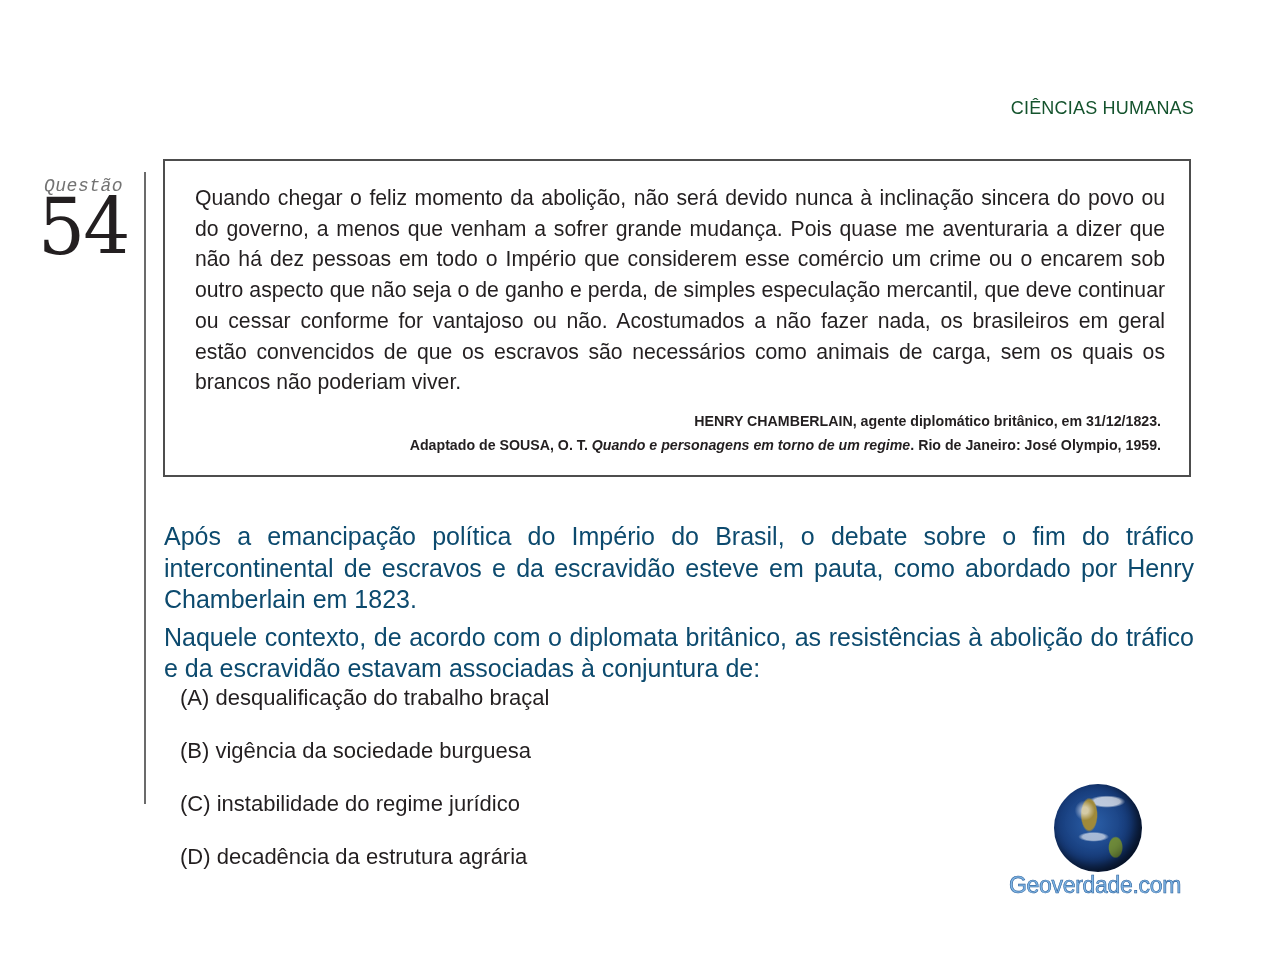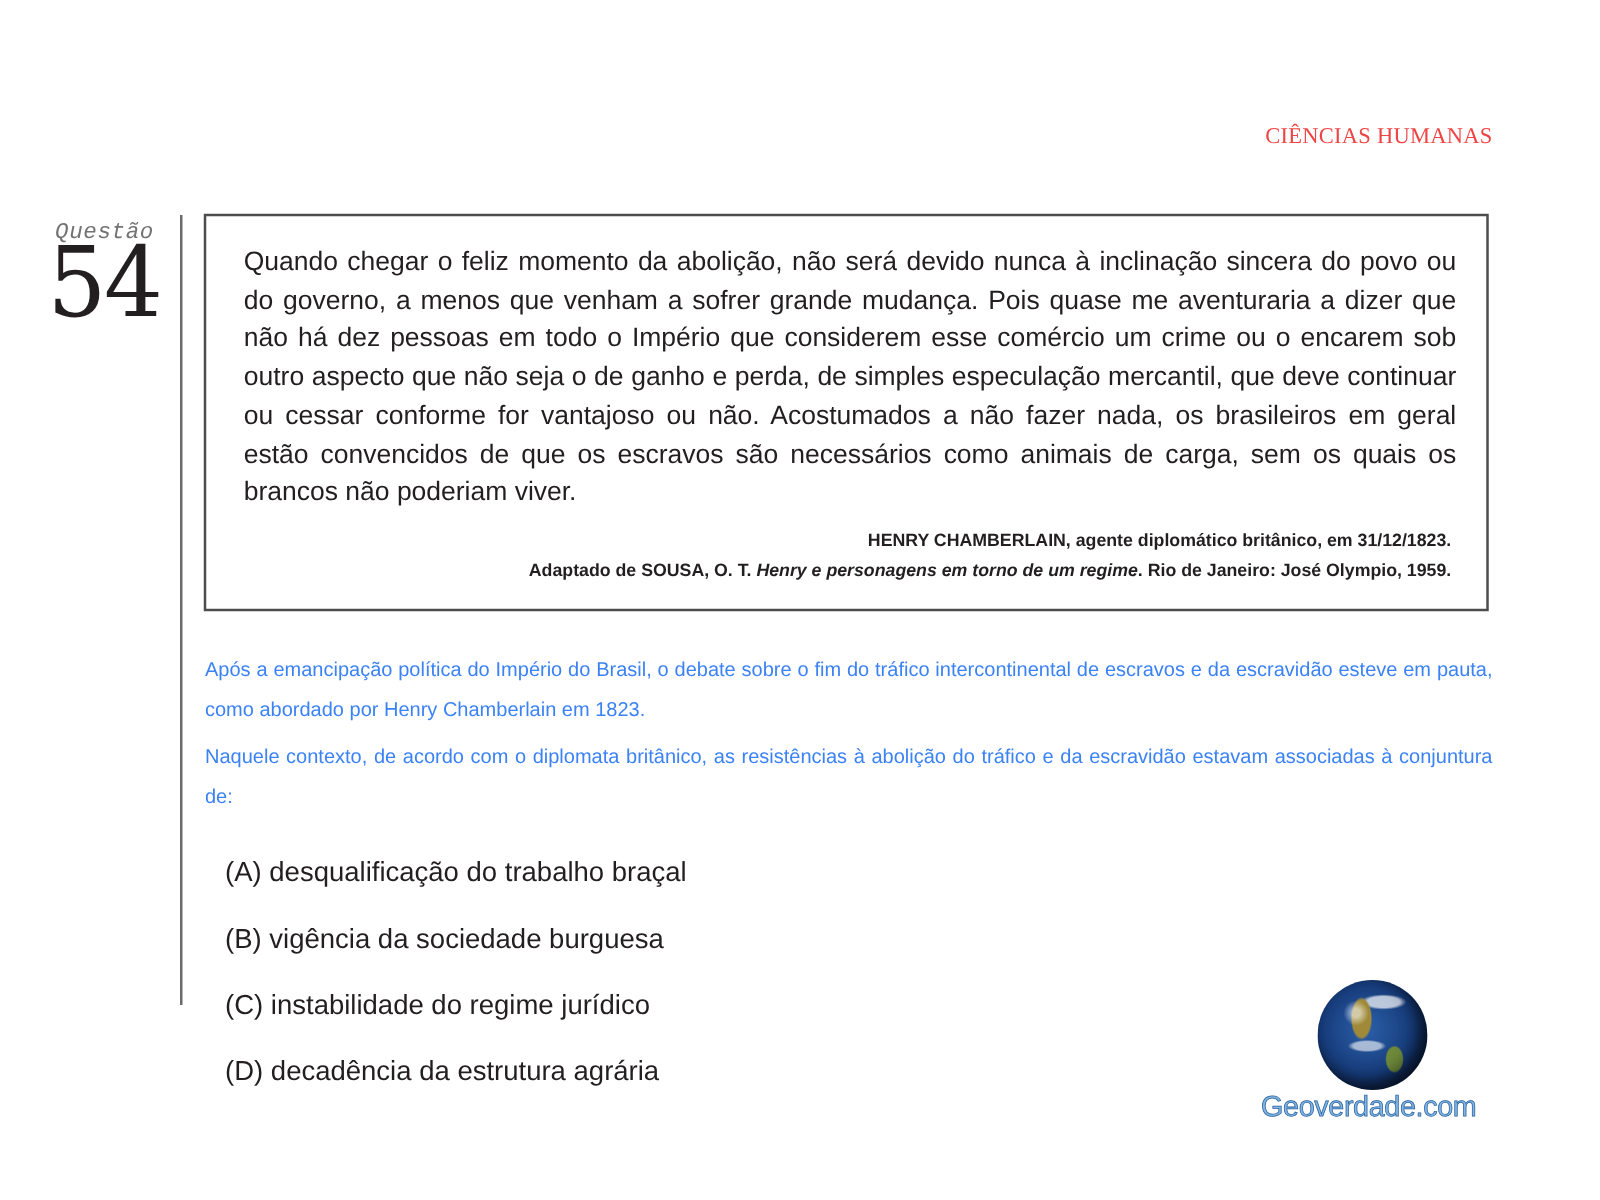--- a/index.html
+++ b/index.html
@@ -5,7 +5,7 @@
   html, body { margin: 0; padding: 0; background: #ffffff; }
   body { width: 1280px; height: 960px; position: relative; overflow: hidden; font-family: "Liberation Sans", sans-serif; color: #231f20; }
 
-  .section-header { position: absolute; top: 98px; right: 86px; font-family: Liberation Serif, serif; font-size: 18px; color: #ef4444; letter-spacing: 0.2px; }
+  .section-header { position: absolute; top: 98px; right: 86px; font-family: Liberation Sans, sans-serif; font-size: 18px; color: #14532d; letter-spacing: 0.2px; }
 
   .q-label { position: absolute; left: 44px; top: 176px; font-family: Liberation Mono, monospace; font-style: italic; font-size: 18px; color: #737373; letter-spacing: 0.5px; }
   .q-number { position: absolute; left: 38px; top: 188px; font-family: "DejaVu Serif", serif; font-size: 78px; font-weight: 300; color: #231f20; line-height: 1; letter-spacing: -2px; transform: scaleX(0.95); transform-origin: left; }

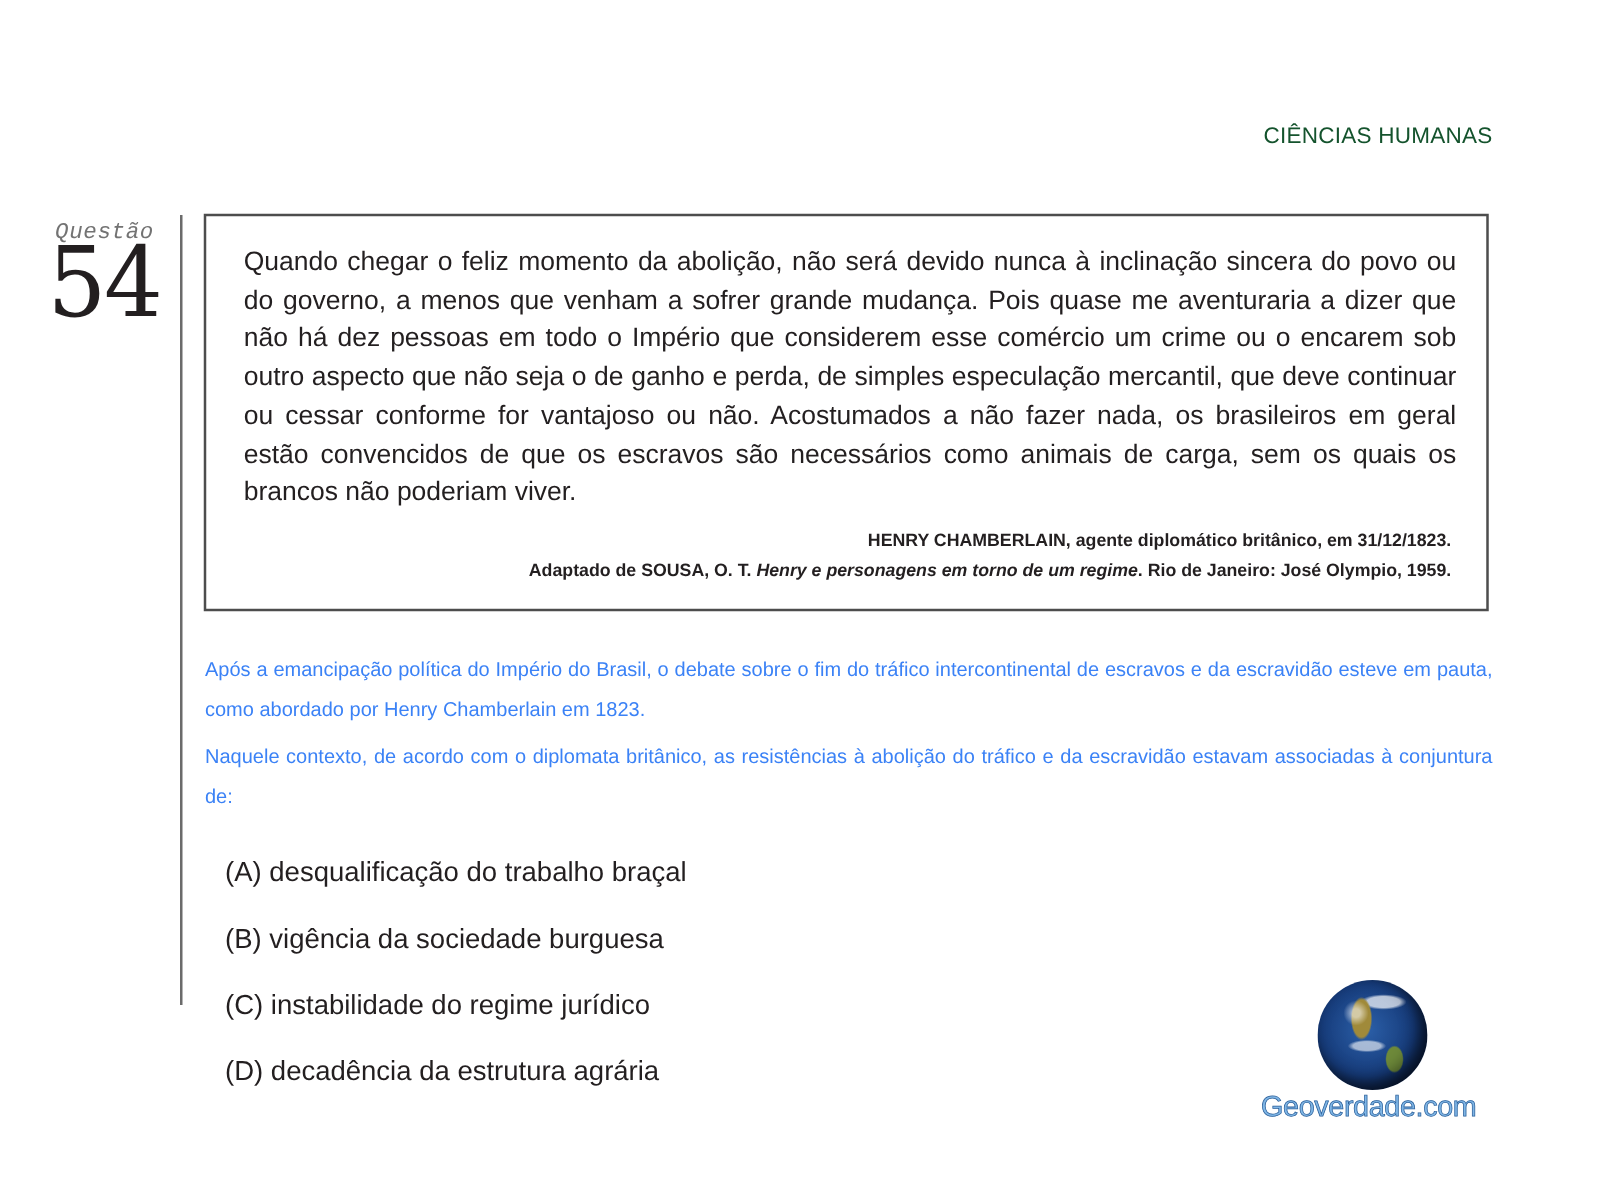--- a/index.html
+++ b/index.html
@@ -12,7 +12,7 @@
 
   .vrule { position: absolute; left: 144px; top: 172px; width: 2px; height: 632px; background: #6b6b6b; }
 
-  .quote-box { position: absolute; left: 163px; top: 171px; width: 1028px; height: 318px; border: 2px solid #4d4d4d; box-sizing: border-box; }
+  .quote-box { position: absolute; left: 163px; top: 159px; width: 1028px; height: 318px; border: 2px solid #4d4d4d; box-sizing: border-box; }
   .quote-text { position: absolute; left: 30px; top: 22px; width: 970px; font-size: 21.2px; line-height: 30.7px; text-align: justify; color: #231f20; }
   .quote-author { position: absolute; right: 28px; top: 252px; font-size: 14.2px; font-weight: bold; color: #231f20; }
   .quote-source { position: absolute; right: 28px; top: 276px; font-size: 14.2px; font-weight: bold; color: #231f20; text-align: right; white-space: nowrap; }

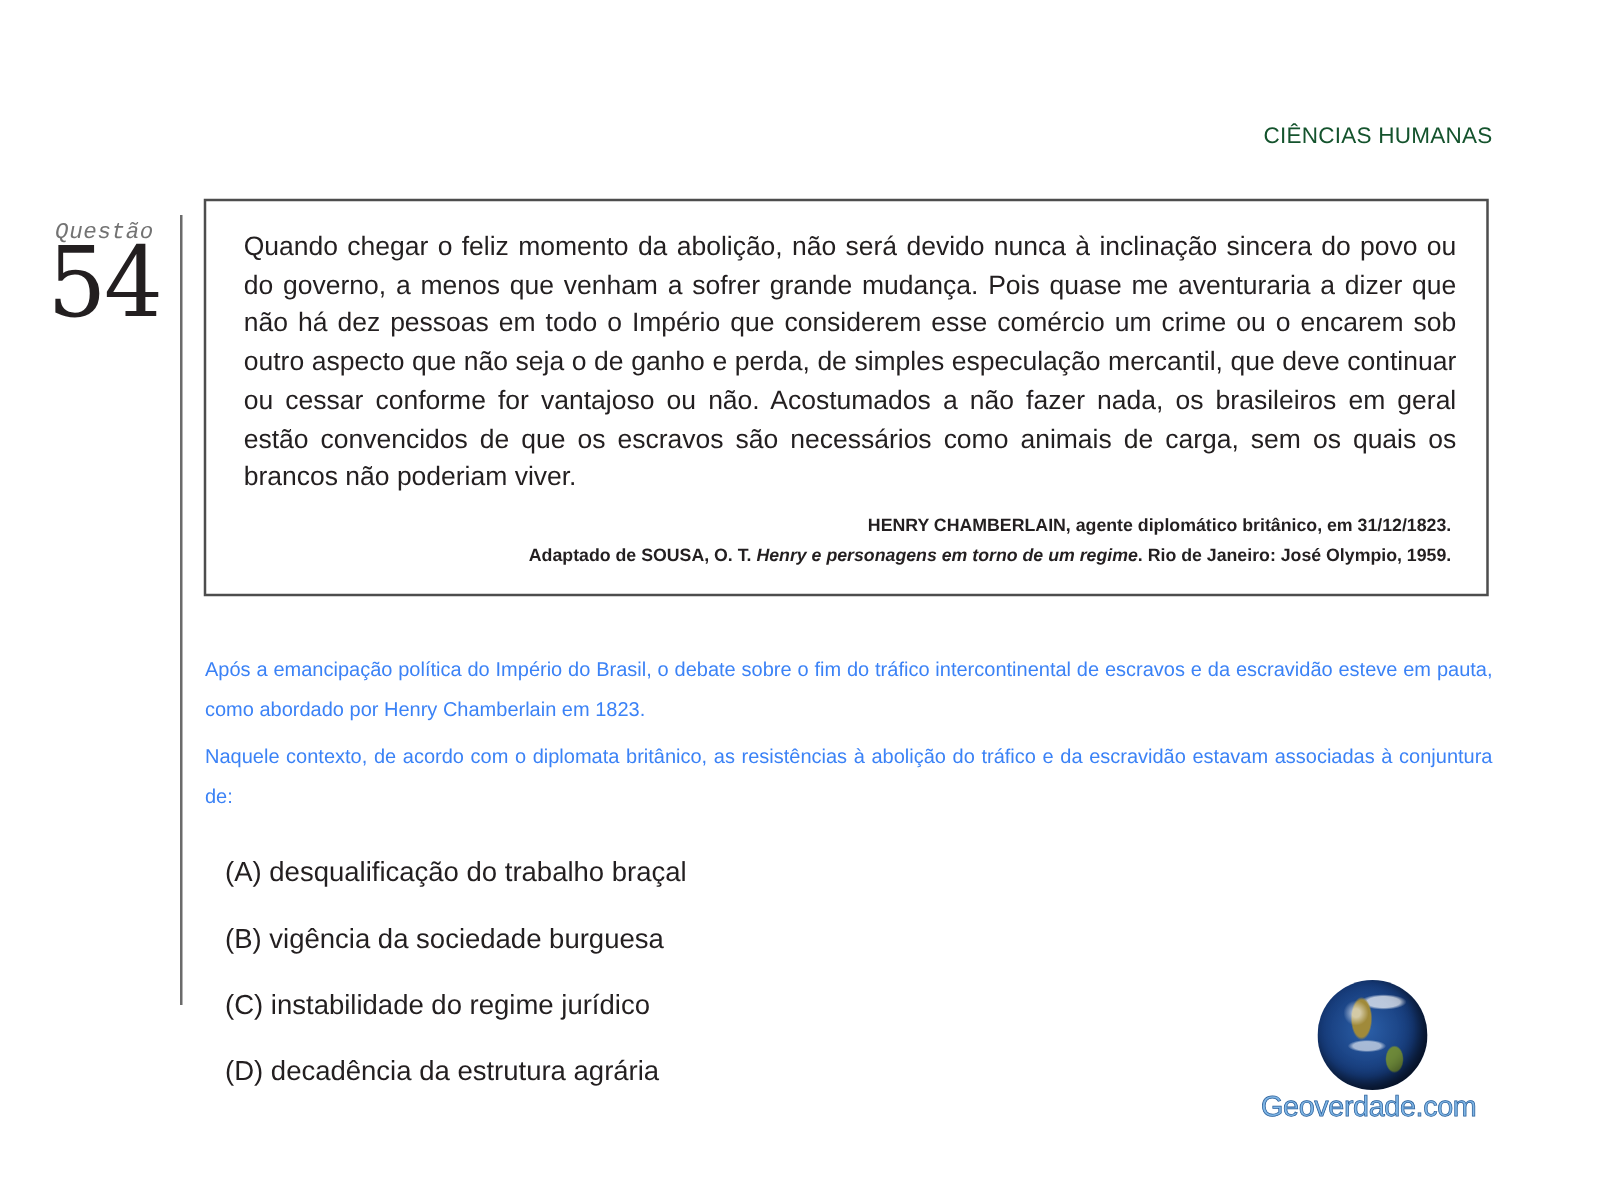--- a/index.html
+++ b/index.html
@@ -50,7 +50,7 @@
 <div class="quote-box">
   <div class="quote-text">Quando chegar o feliz momento da abolição, não será devido nunca à inclinação sincera do povo ou do governo, a menos que venham a sofrer grande mudança. Pois quase me aventuraria a dizer que não há dez pessoas em todo o Império que considerem esse comércio um crime ou o encarem sob outro aspecto que não seja o de ganho e perda, de simples especulação mercantil, que deve continuar ou cessar conforme for vantajoso ou não. Acostumados a não fazer nada, os brasileiros em geral estão convencidos de que os escravos são necessários como animais de carga, sem os quais os brancos não poderiam viver.</div>
   <div class="quote-author">HENRY CHAMBERLAIN, agente diplomático britânico, em 31/12/1823.</div>
-  <div class="quote-source"><span>Adaptado de SOUSA, O. T. </span><i>Henry e personagens em torno de um regime</i><span>. Rio de Janeiro: José Olympio, 1959.</span></div>
+  <div class="quote-source"><span>Adaptado de SOUSA, O. T. </span><i>Quando e personagens em torno de um regime</i><span>. Rio de Janeiro: José Olympio, 1959.</span></div>
 </div>
 
 <div class="stem">

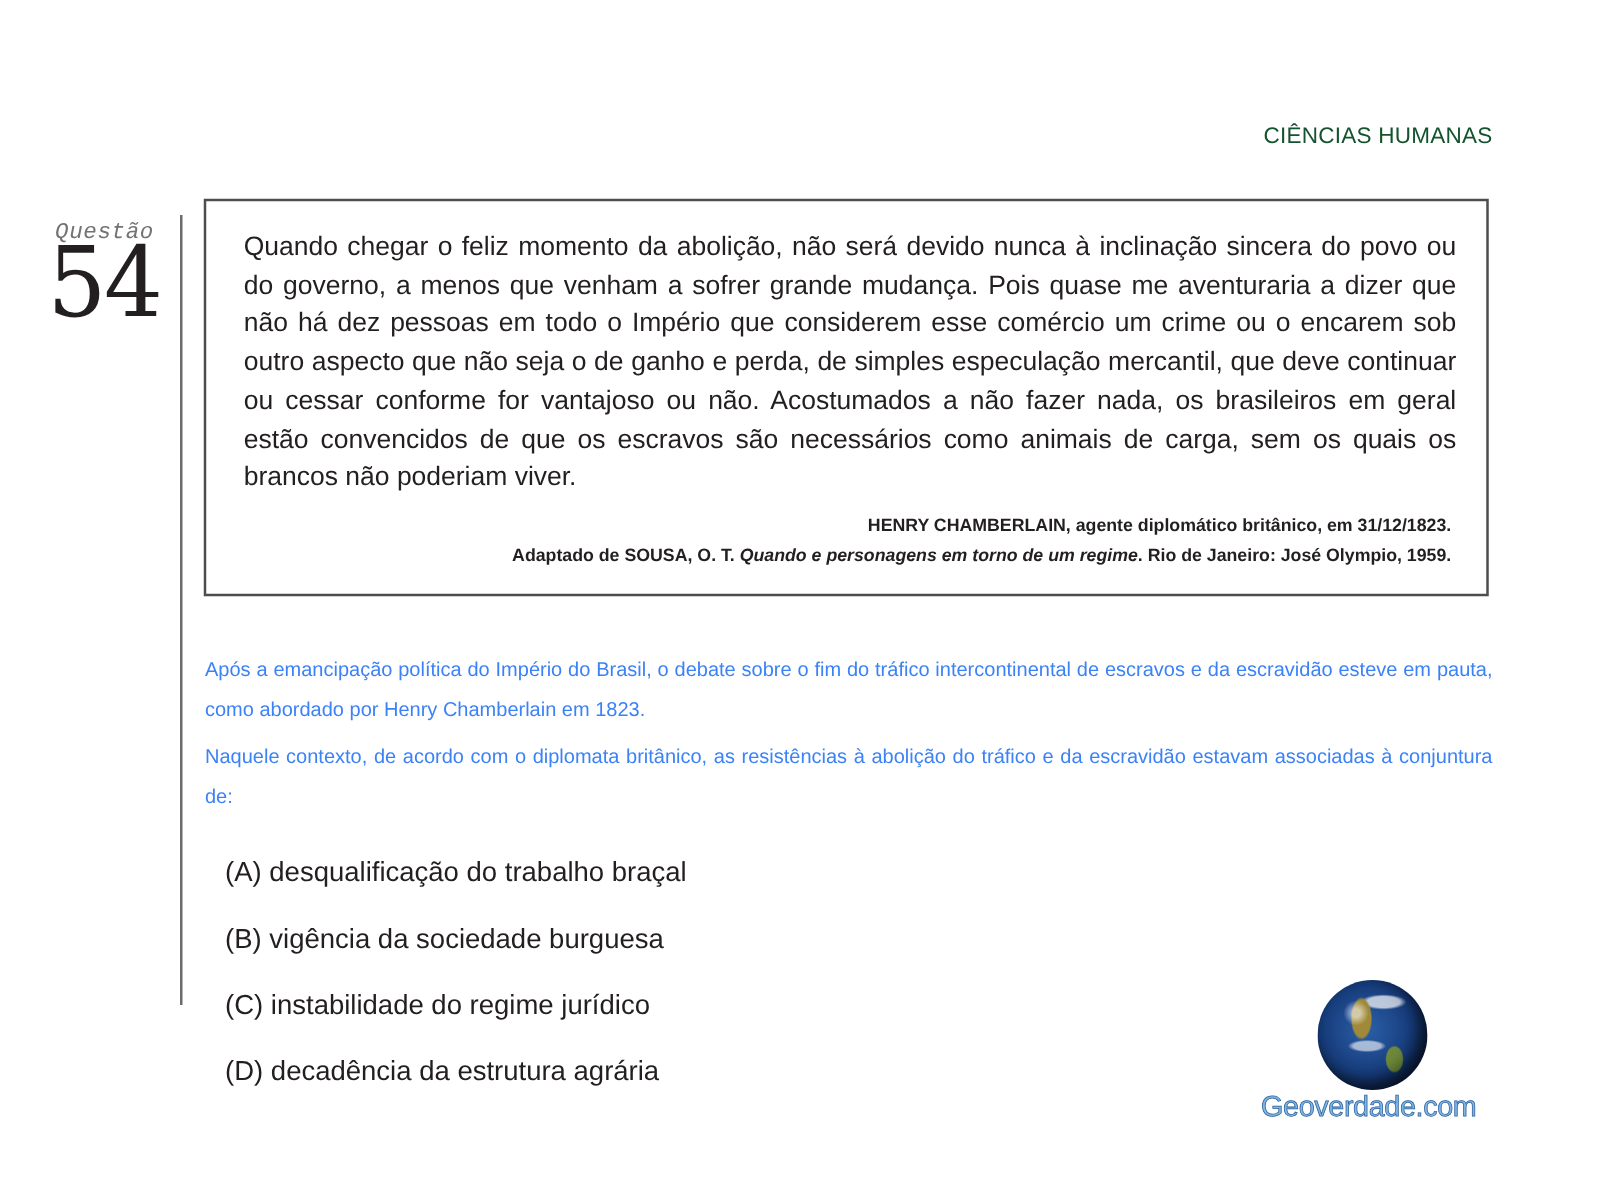--- a/index.html
+++ b/index.html
@@ -18,7 +18,7 @@
   .quote-source { position: absolute; right: 28px; top: 276px; font-size: 14.2px; font-weight: bold; color: #231f20; text-align: right; white-space: nowrap; }
   .quote-source i { font-weight: bold; }
 
-  .stem { position: absolute; left: 164px; top: 521px; width: 1030px; font-size: 16px; line-height: 31.5px; text-align: justify; color: #3b82f6; }
+  .stem { position: absolute; left: 164px; top: 521px; width: 1030px; font-size: 25px; line-height: 31.5px; text-align: justify; color: #0c4a6e; }
   .stem p { margin: 0 0 6px 0; }
 
   .options { position: absolute; left: 164px; top: 663px; font-size: 22px; line-height: 37px; color: #231f20; list-style: none; margin: 0; padding: 0; }

